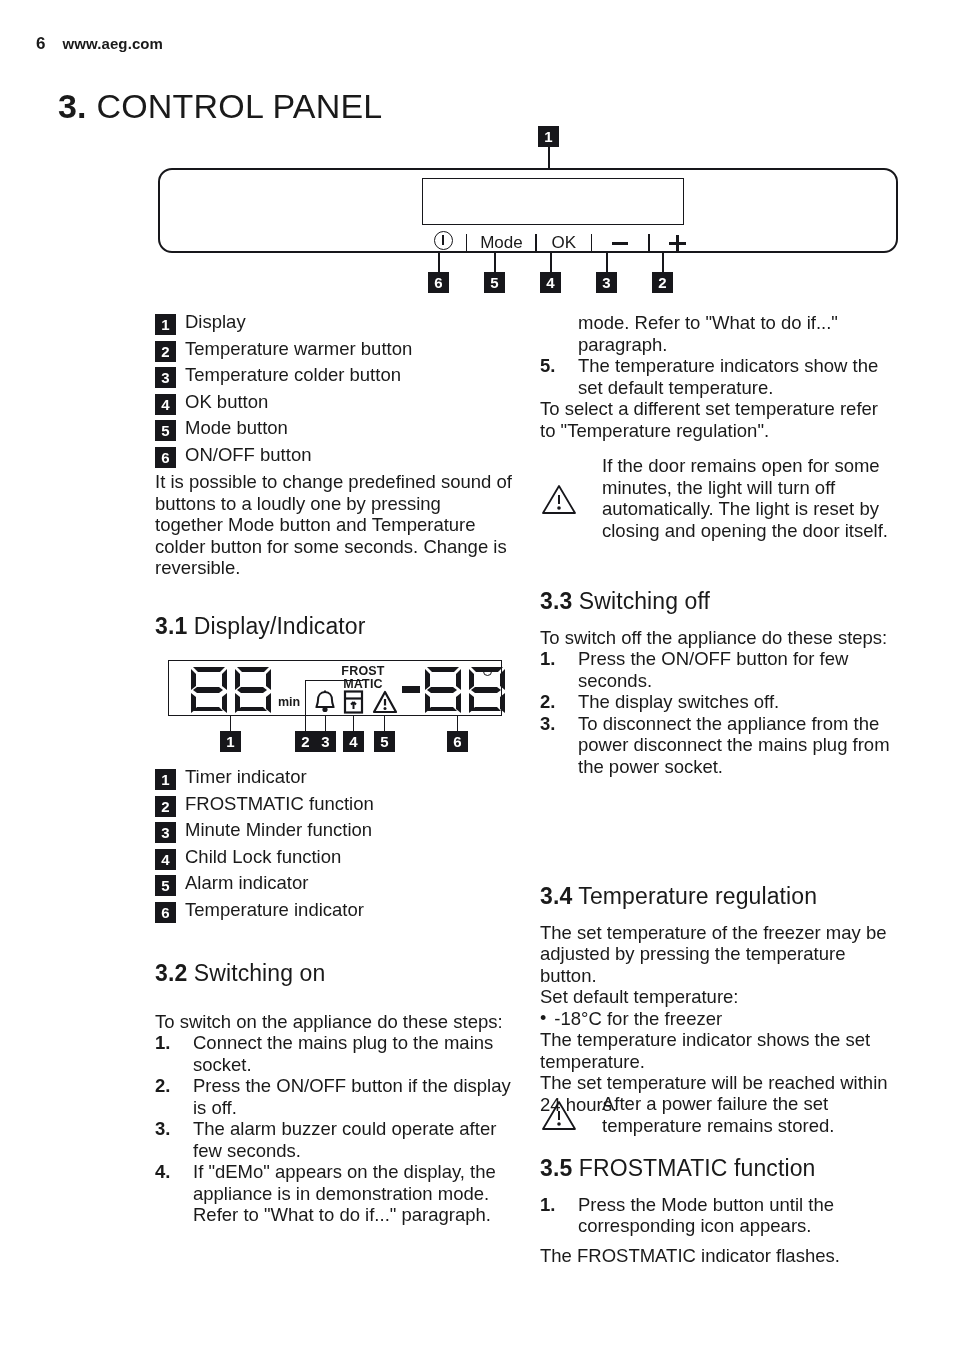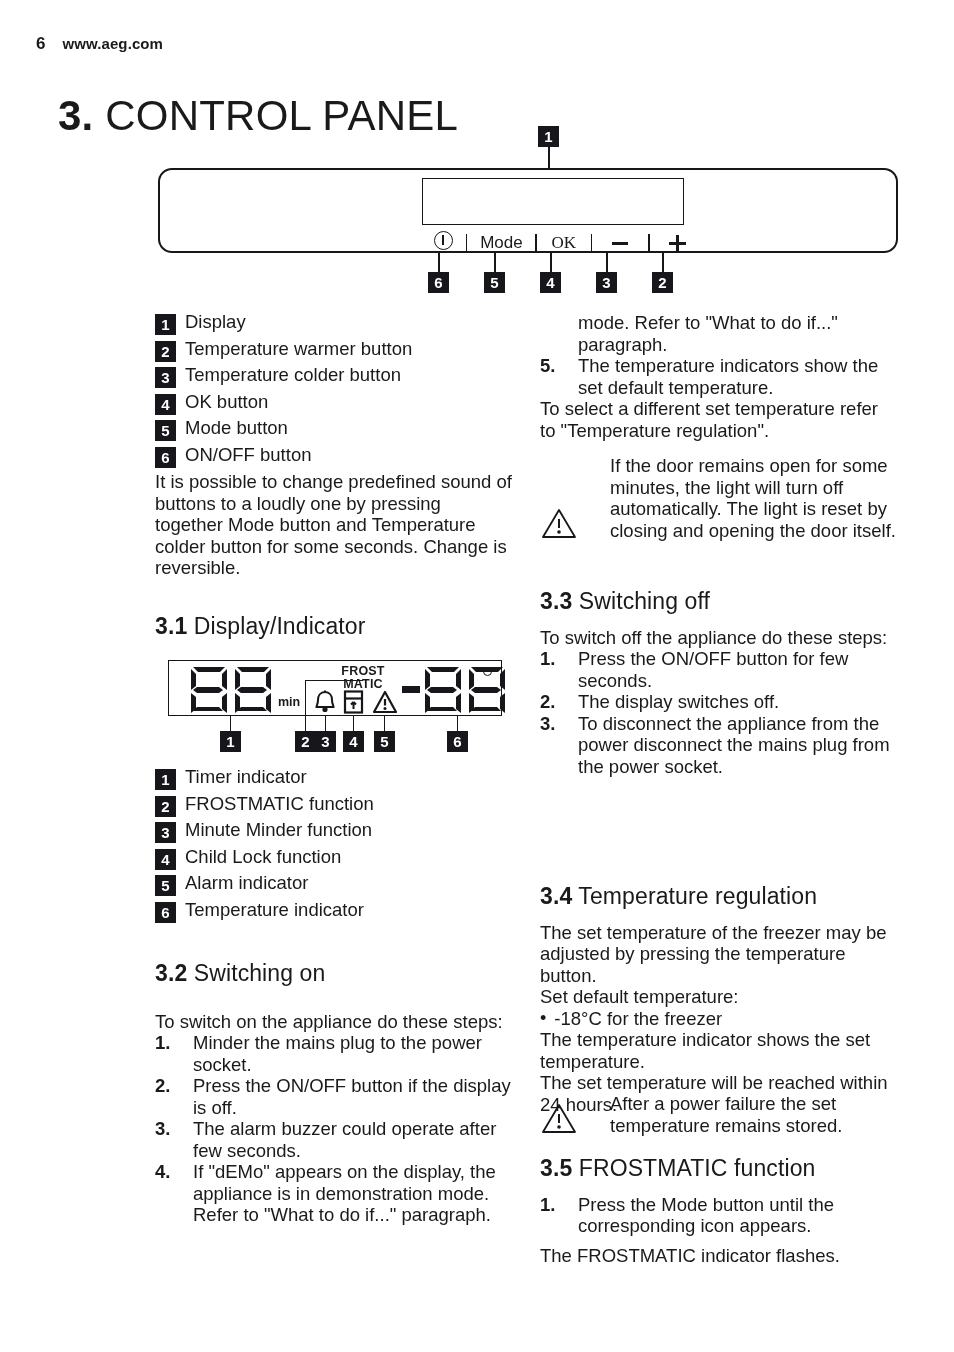--- a/index.html
+++ b/index.html
@@ -30,7 +30,7 @@
     position: absolute;
     left: 58px;
     top: 64px;
-    font-size: 42px;
+    font-size: 34px;
     font-weight: 300;
     letter-spacing: .2px;
     white-space: nowrap;

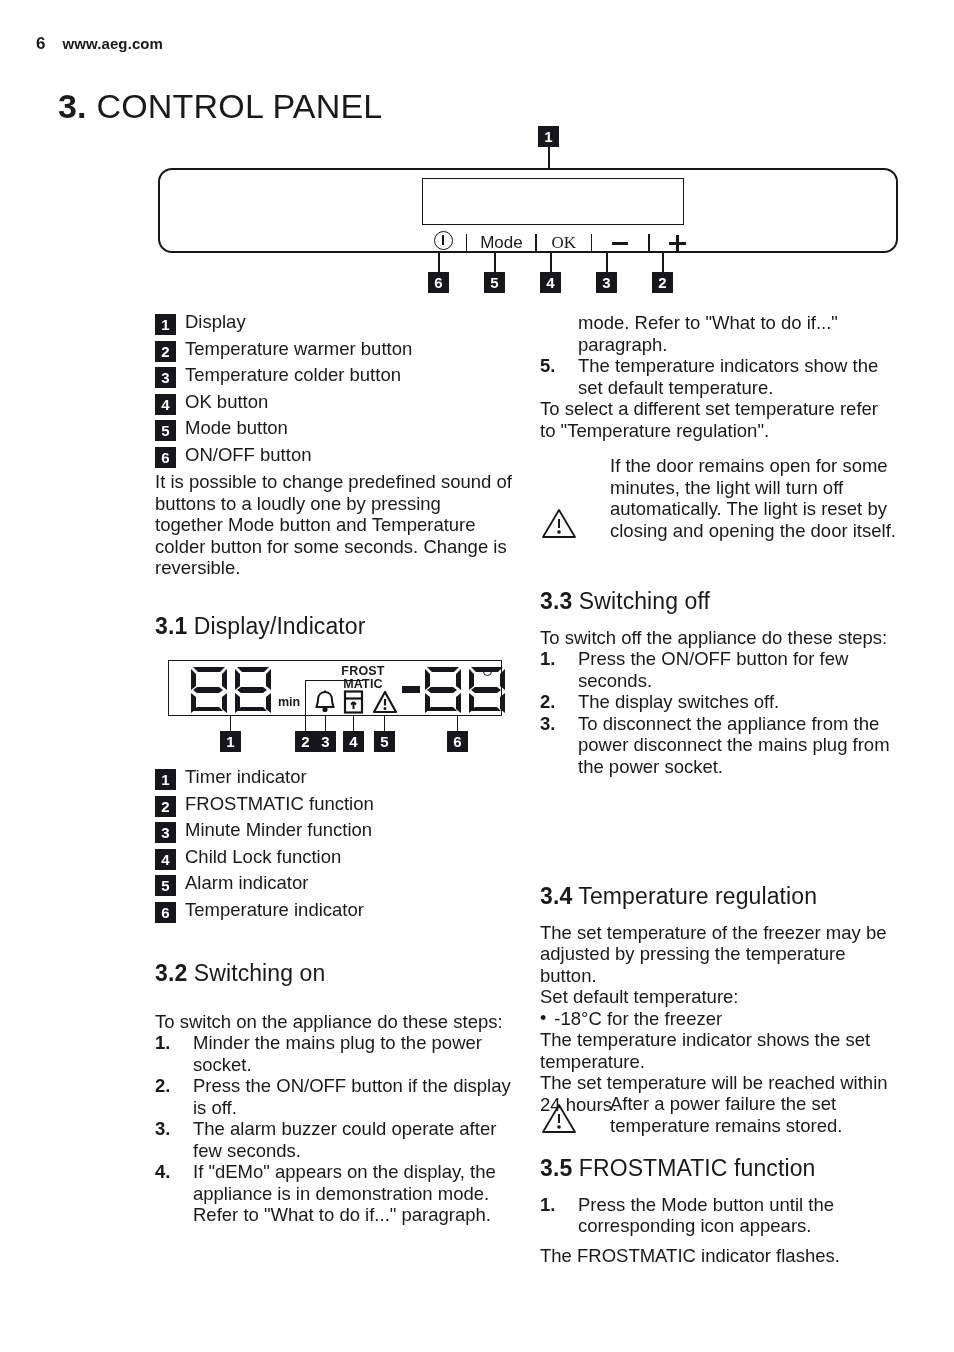--- a/index.html
+++ b/index.html
@@ -283,7 +283,7 @@
     <div class="sep"></div>
     <div class="ctrl" style="width:68px;">Mode</div>
     <div class="sep"></div>
-    <div class="ctrl" style="width:54px;font-family:Liberation Serif, serif;">OK</div>
+    <div class="ctrl" style="width:54px;">OK</div>
     <div class="sep"></div>
     <div class="ctrl" style="width:56px;">
       <span class="minus-glyph"></span>

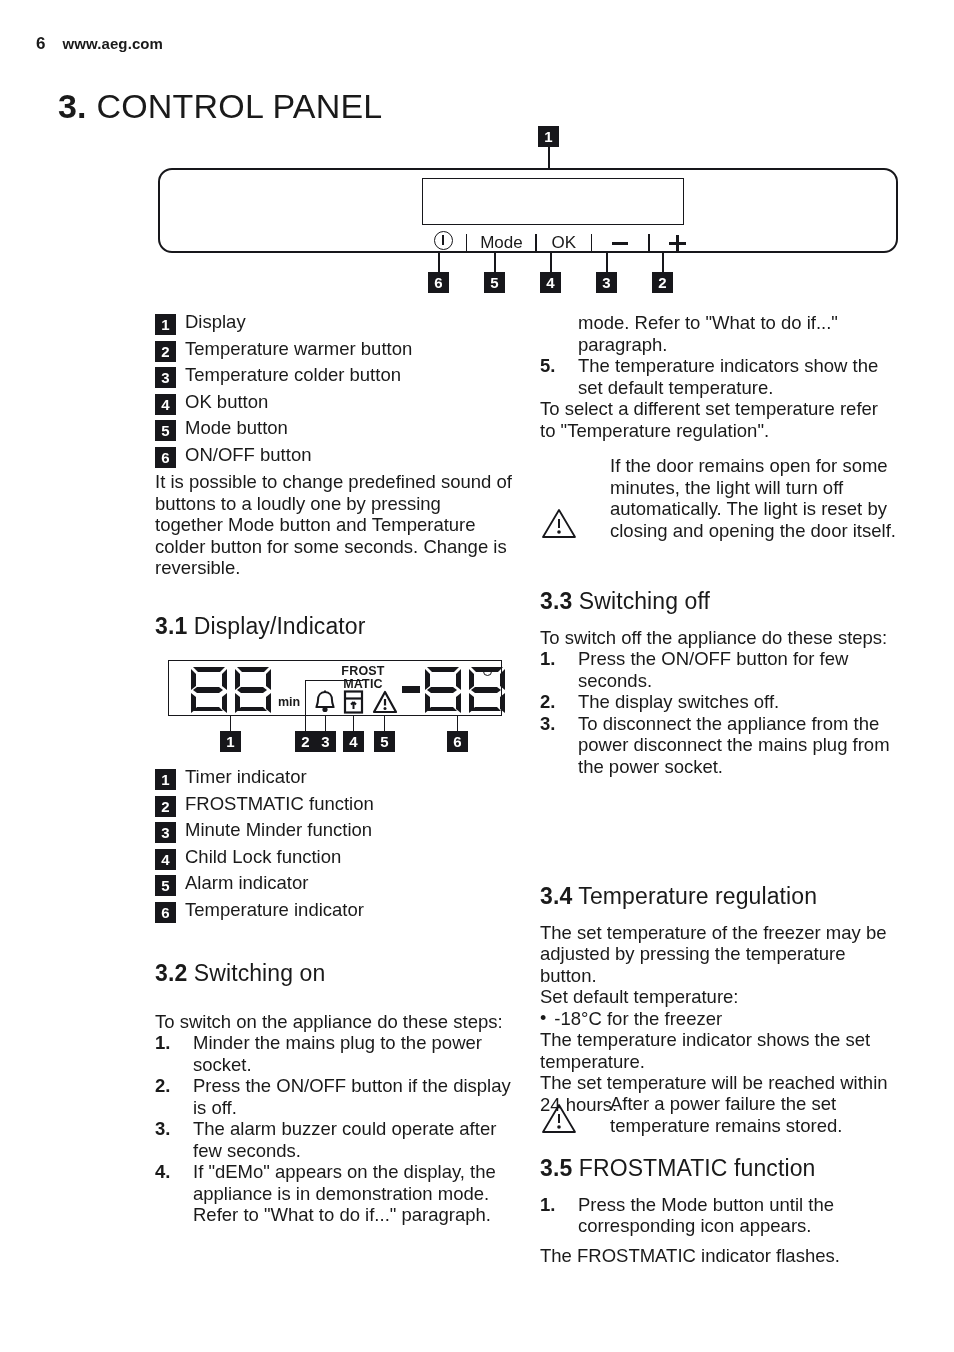--- a/index.html
+++ b/index.html
@@ -200,8 +200,8 @@
   
   .note {
     display: flex;
-    gap: 32px;
-    align-items: flex-end;
+    gap: 24px;
+    align-items: center;
   }
   .note .tri { flex: 0 0 auto; margin-top: 3px; }
   .note .note-text { flex: 1; }

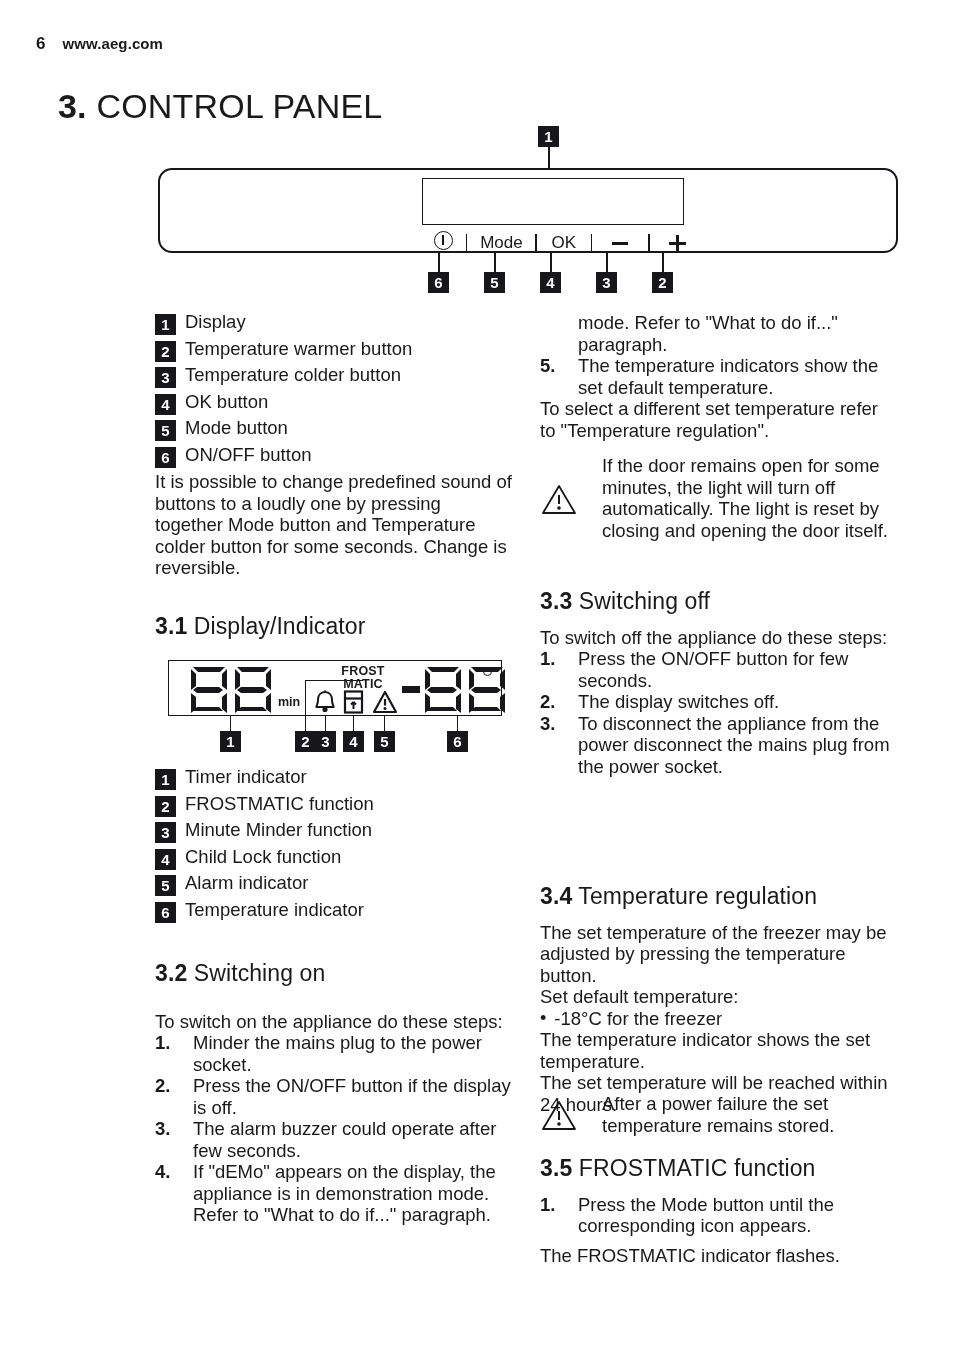--- a/index.html
+++ b/index.html
@@ -474,7 +474,7 @@
   <ol class="steps">
     <li>
       <span class="marker">1.</span>
-      <span class="step-text">Minder the mains plug to the power socket.</span>
+      <span class="step-text">Connect the mains plug to the mains socket.</span>
     </li>
     <li>
       <span class="marker">2.</span>

